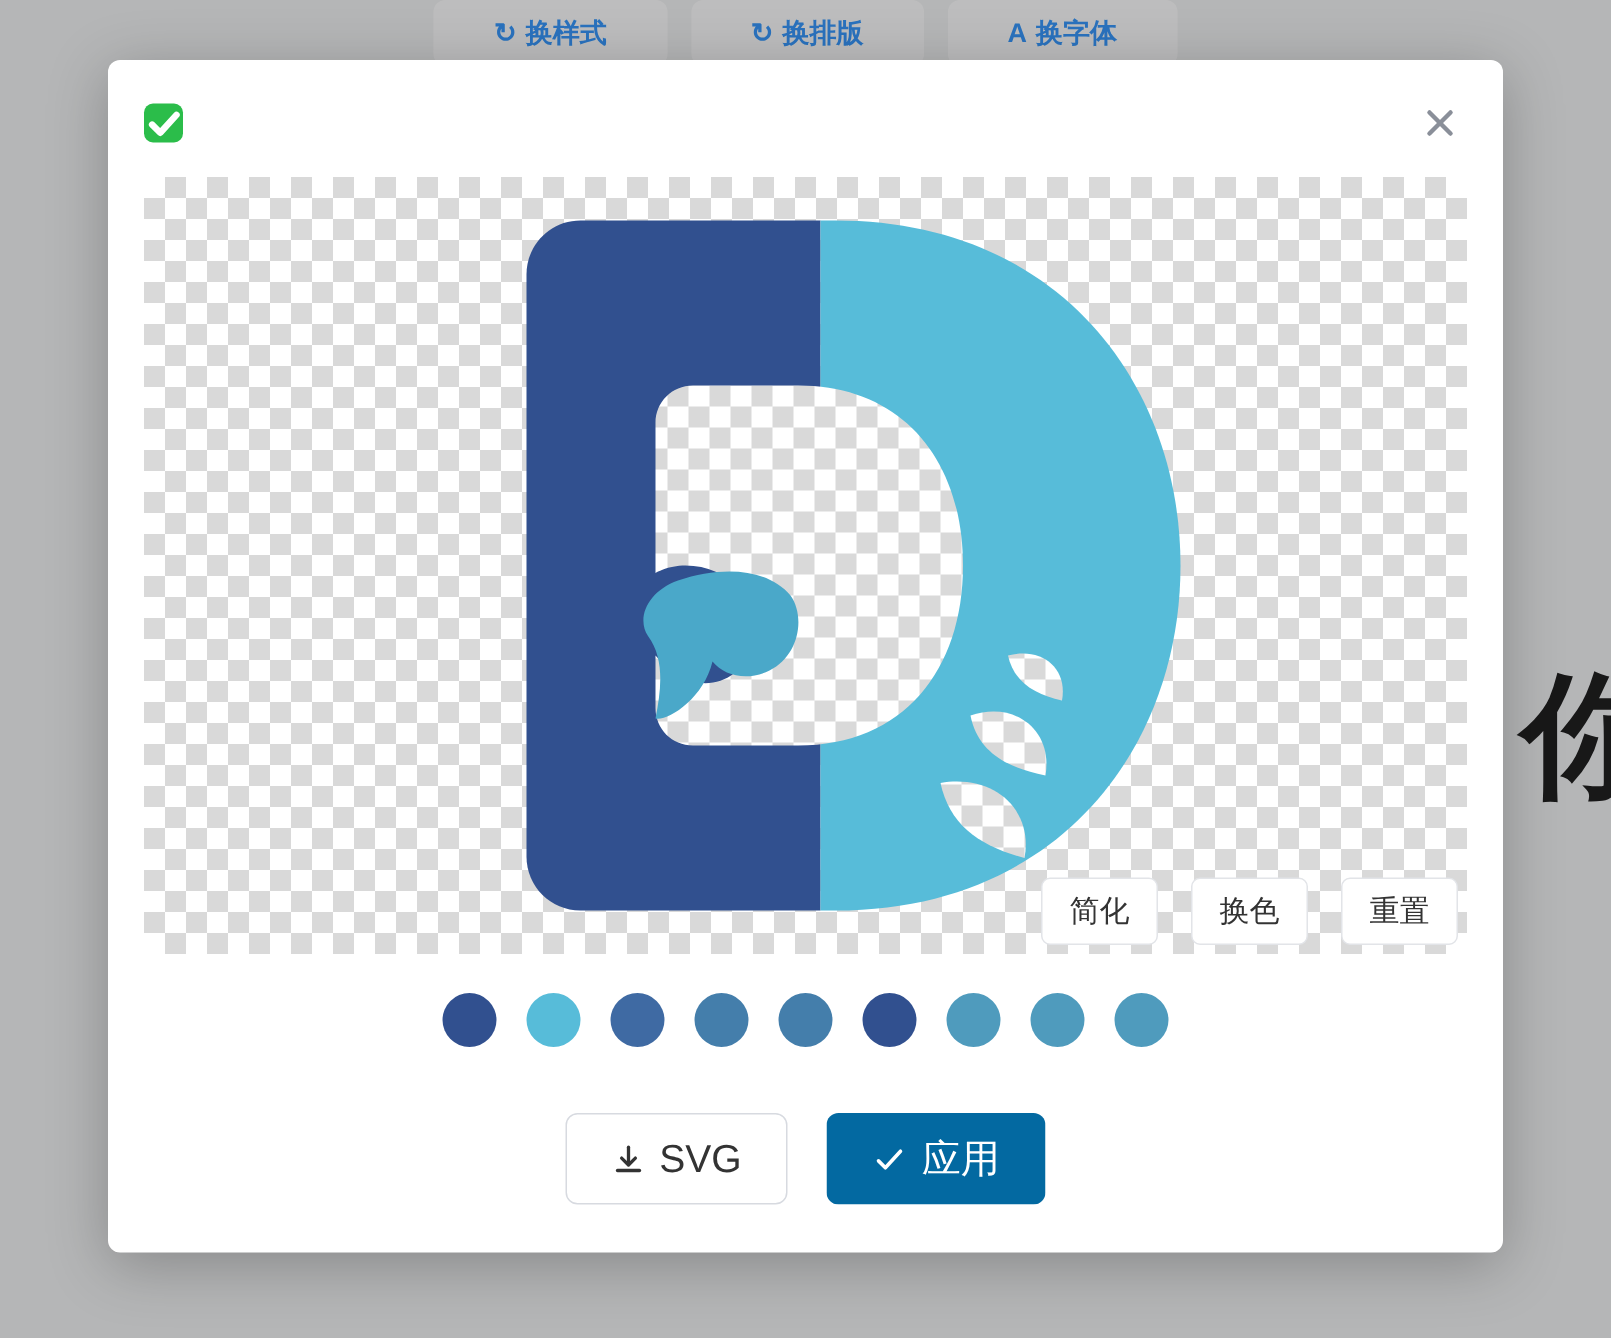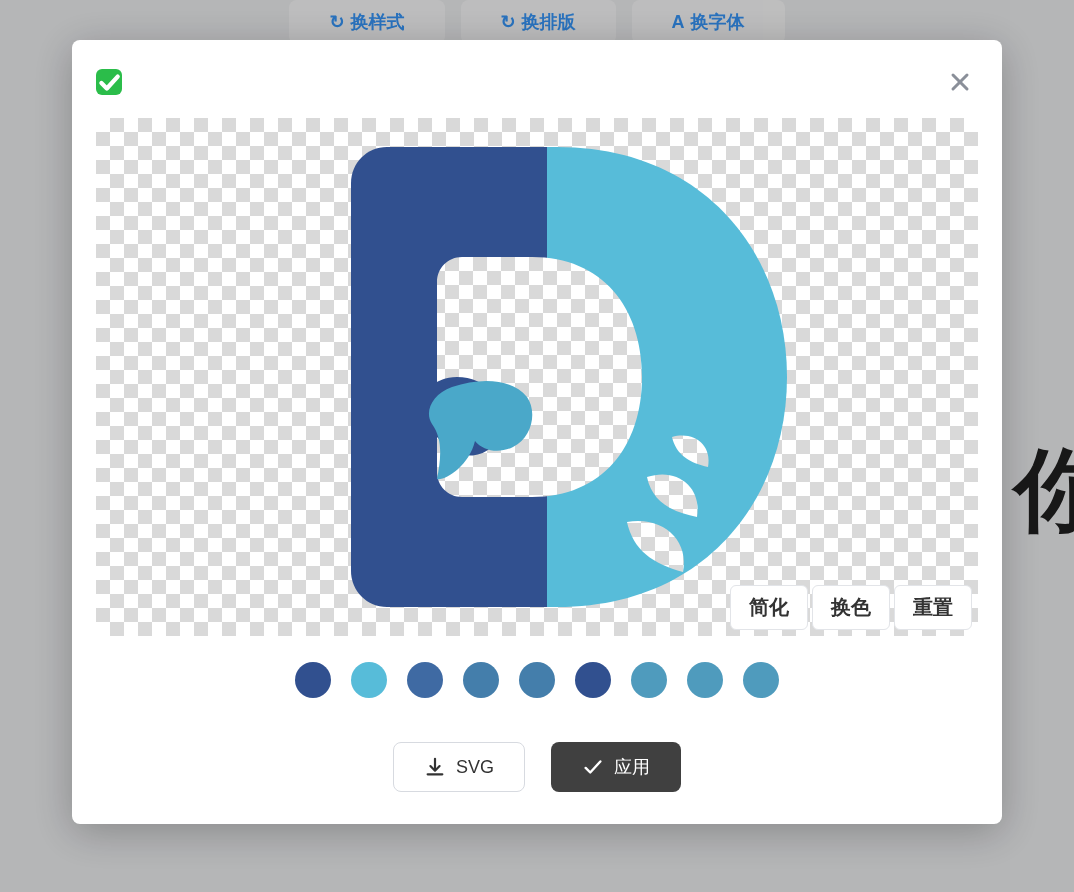--- a/index.html
+++ b/index.html
@@ -72,7 +72,7 @@
   }
   .preview-actions {
     position: absolute; right: 6px; bottom: 6px;
-    display: flex; gap: 4px; font-weight: bold;
+    display: flex; gap: 22px;
   }
   .pill {
     background: #fff;

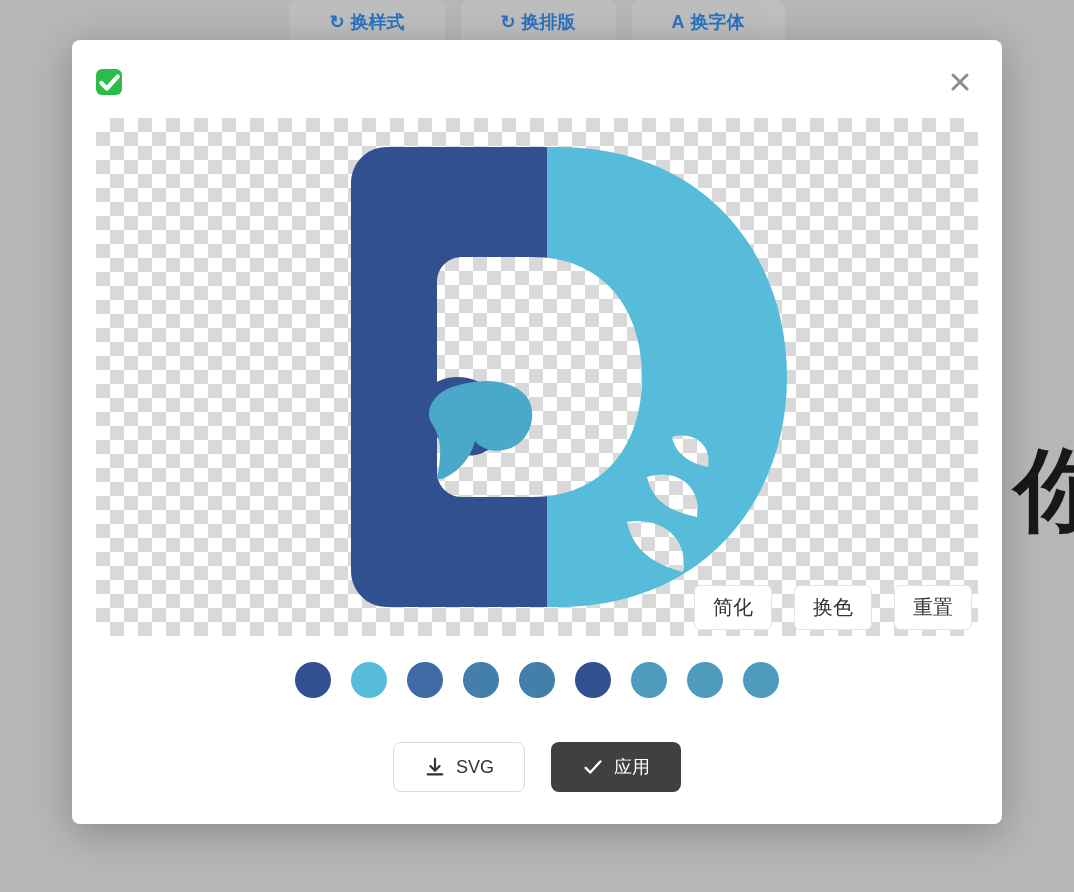--- a/index.html
+++ b/index.html
@@ -100,7 +100,7 @@
     display: flex; align-items: center; gap: 10px;
     padding: 12px 30px;
     border-radius: 8px;
-    font-size: 18px;
+    font-size: 26px;
     cursor: pointer;
     border: 1px solid transparent;
   }

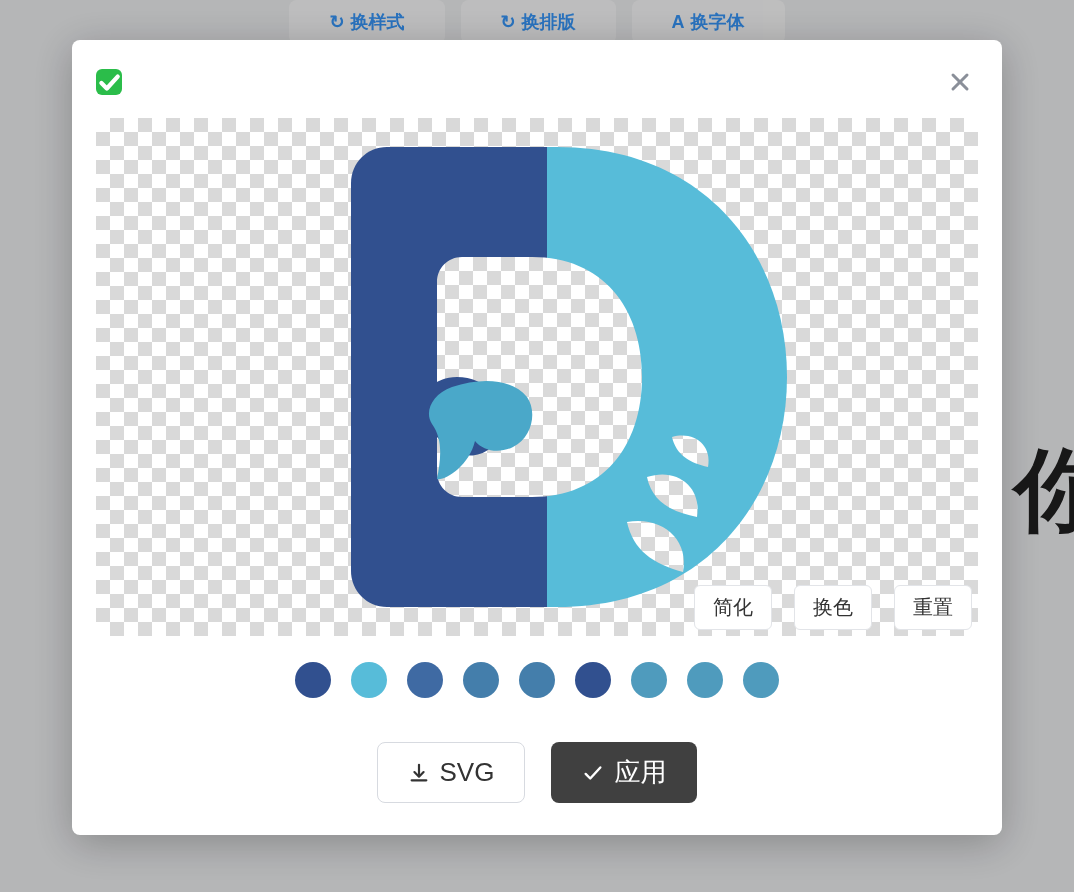--- a/index.html
+++ b/index.html
@@ -109,7 +109,7 @@
     border-color: #d7dae0;
   }
   .btn-primary {
-    background: #404040; color: #fff;
+    background: #0369a1; color: #fff;
   }
   .btn svg { width: 22px; height: 22px; }
 </style>

